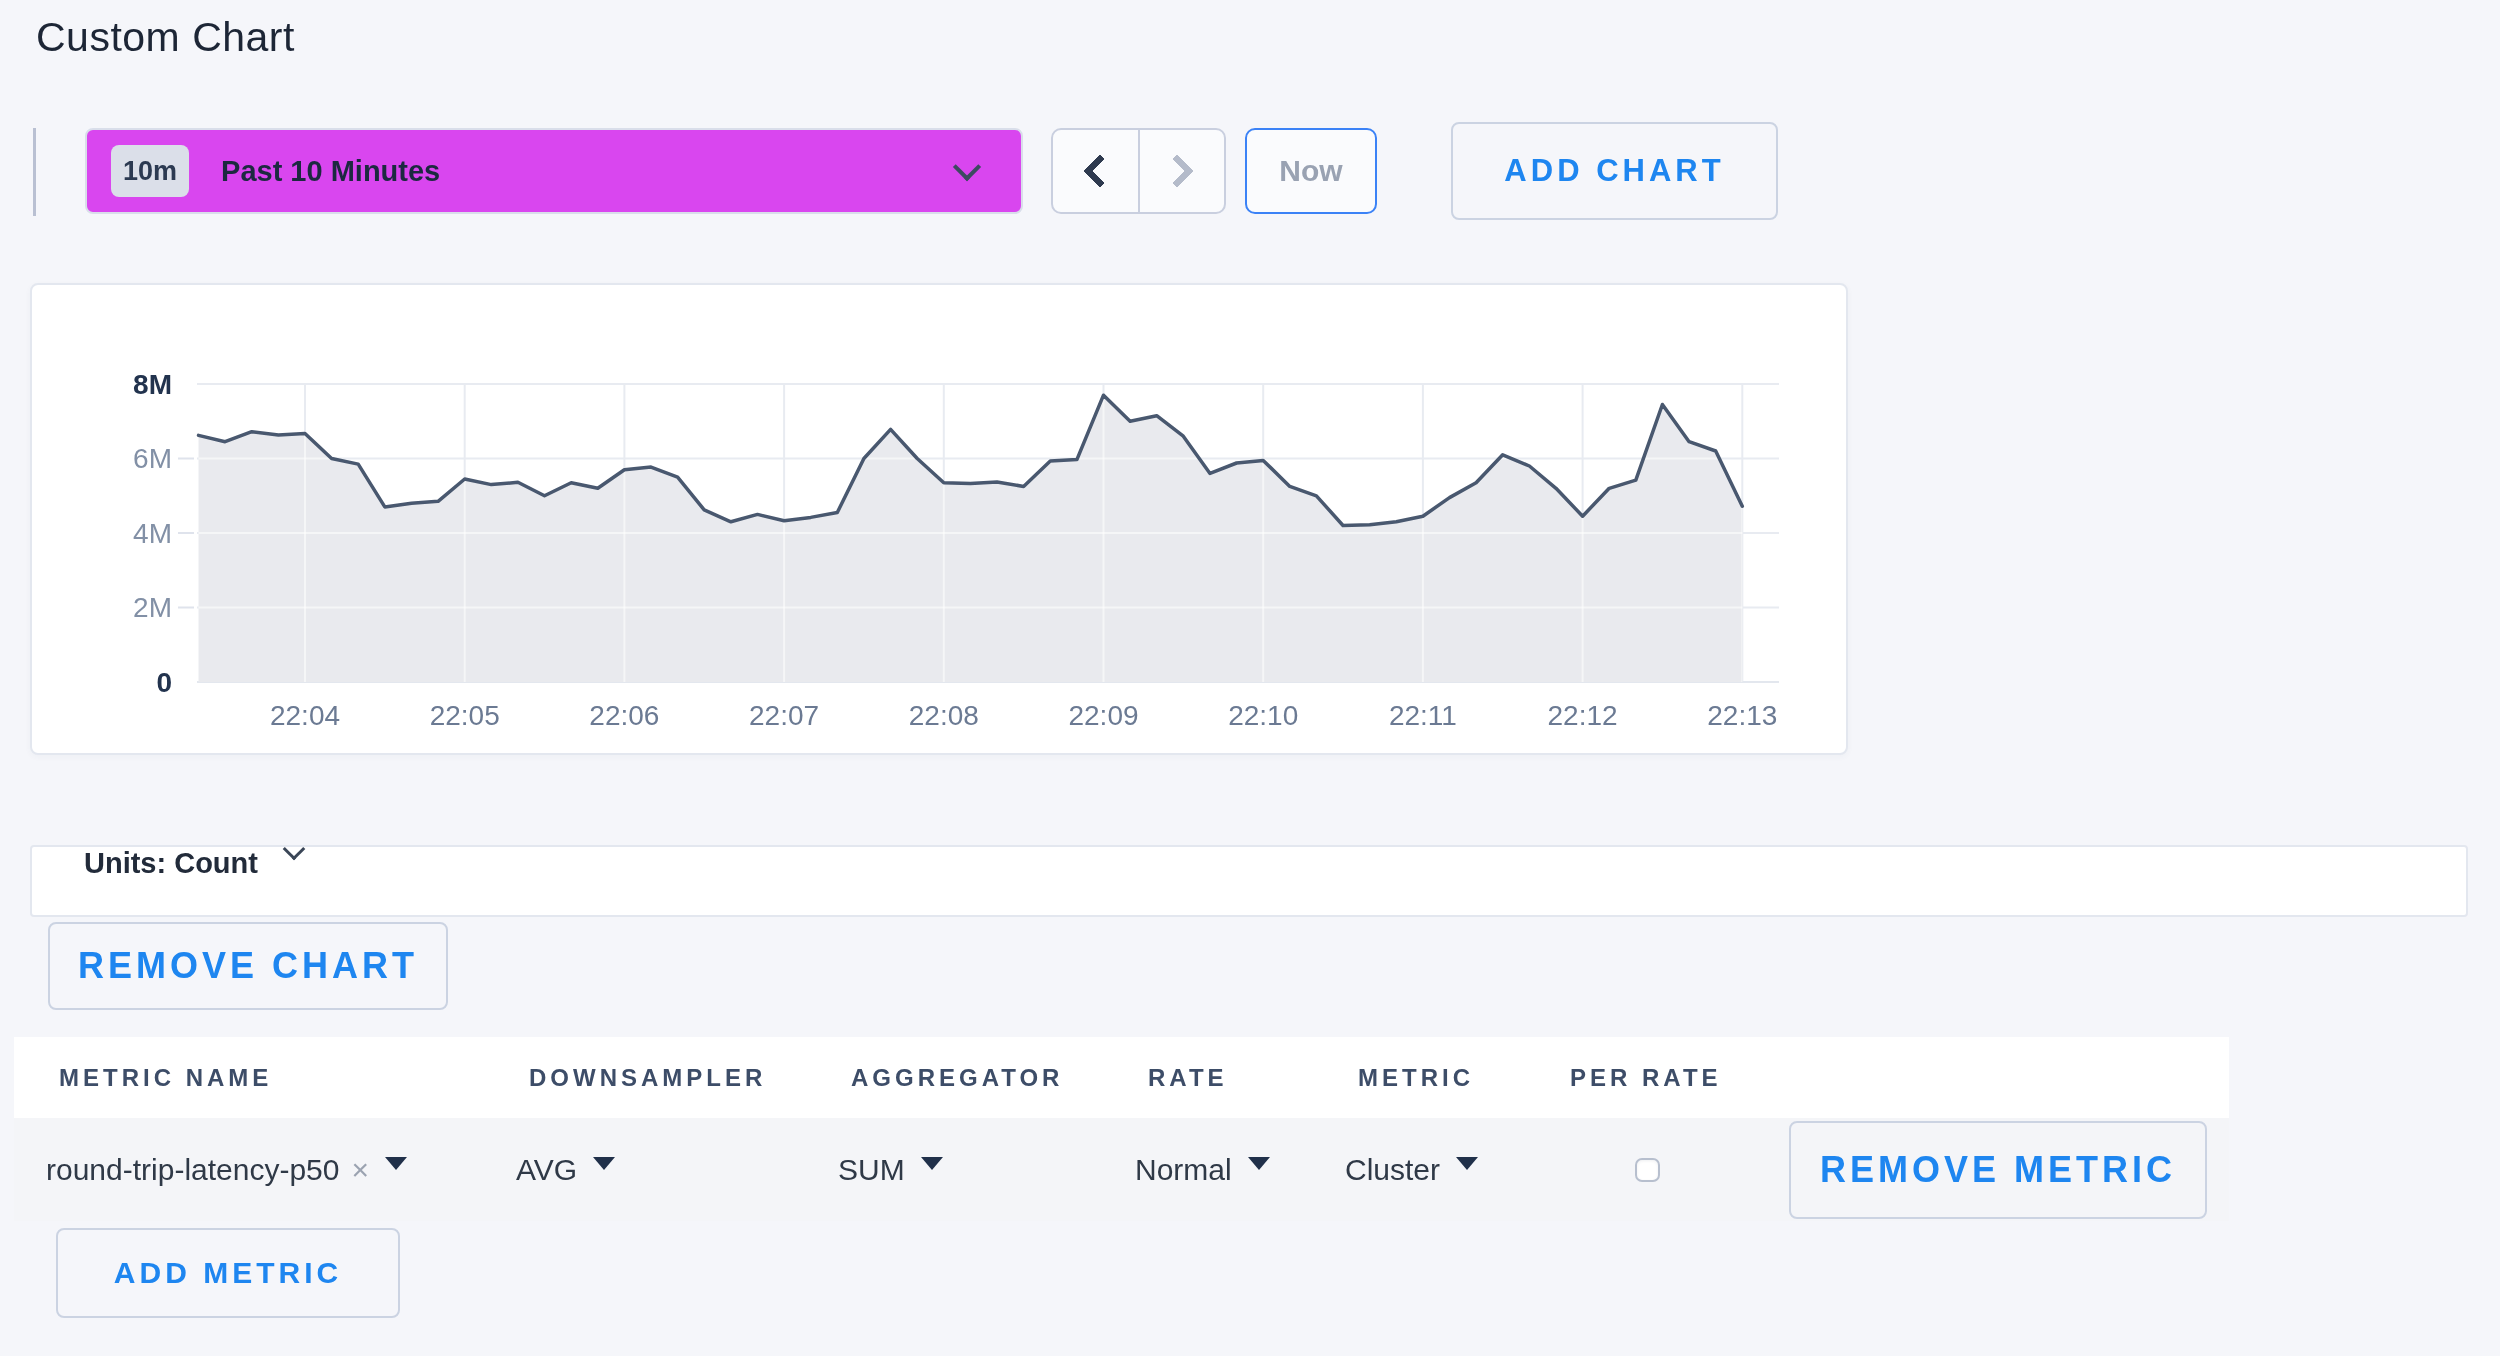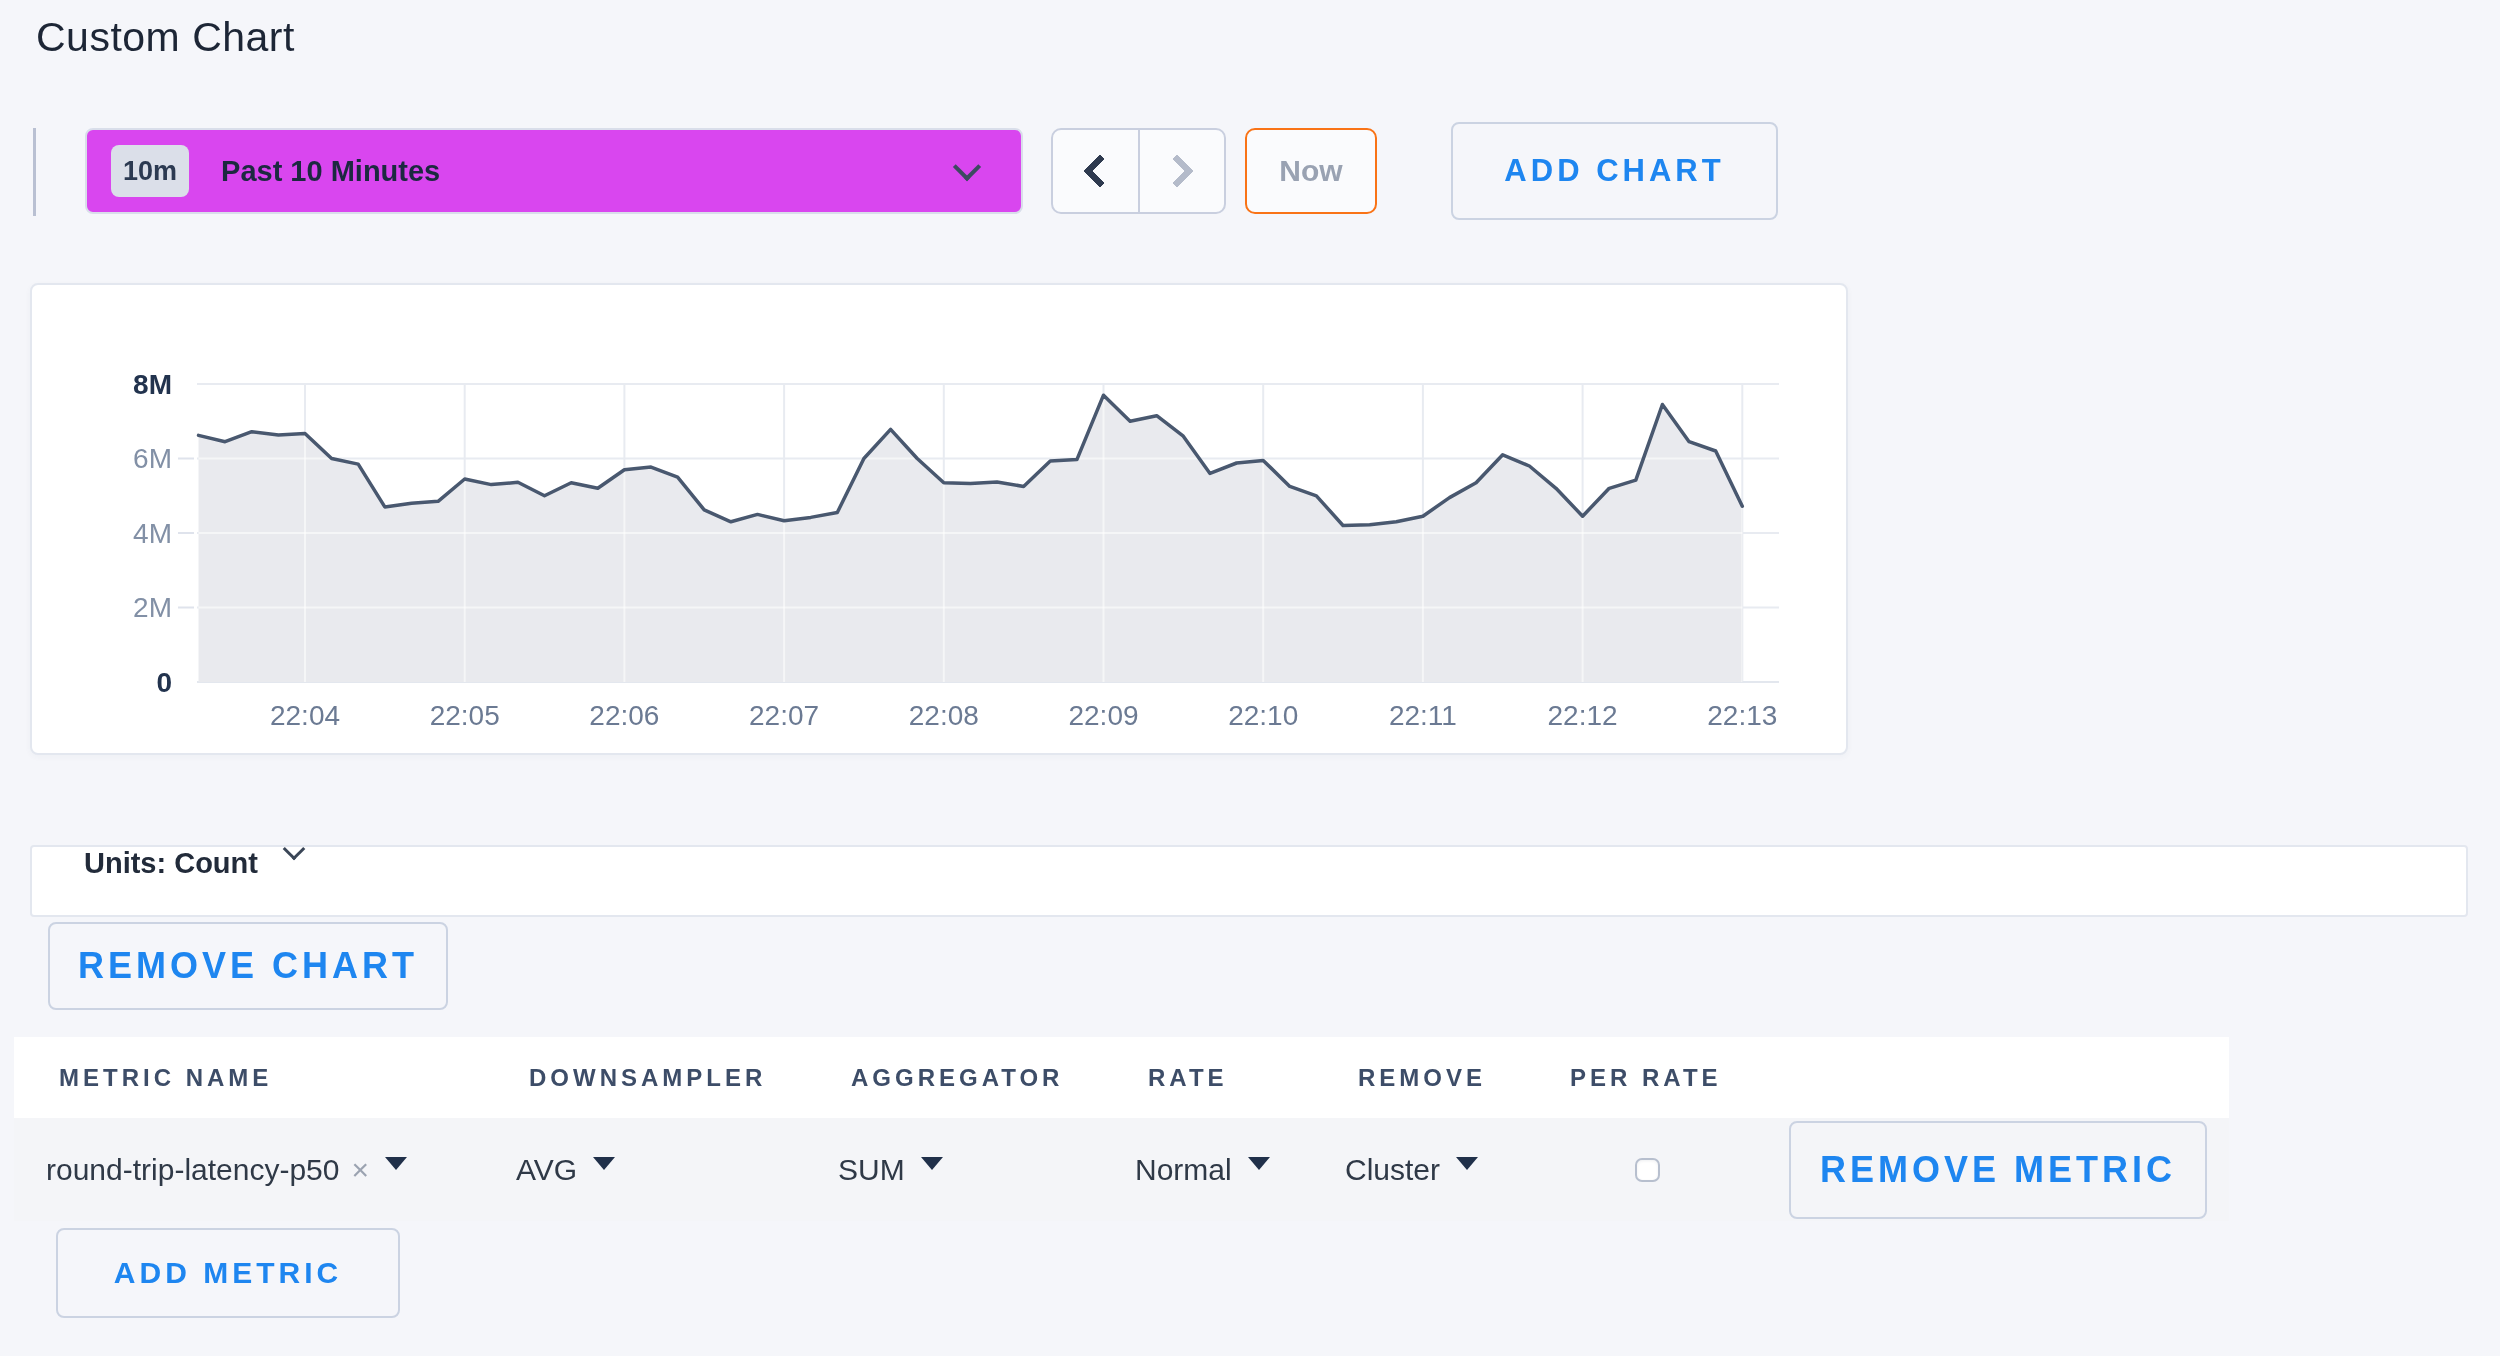--- a/index.html
+++ b/index.html
@@ -29,7 +29,7 @@
   .chev-left  { width:24px; height:24px; border-width:0 7px 7px 0; border-color:#2e3a4f; transform:rotate(135deg); margin-left:10px; border-radius:2px; }
   .chev-right { width:24px; height:24px; border-width:0 7px 7px 0; border-color:#b4bbca; transform:rotate(-45deg); margin-right:10px; border-radius:2px; }
 
-  .now-btn { position:absolute; left:1245px; top:128px; width:132px; height:86px; background:#fafbfd; border:2px solid #f97316;
+  .now-btn { position:absolute; left:1245px; top:128px; width:132px; height:86px; background:#fafbfd; border:2px solid #3b82f6;
     border-radius:10px; display:flex; align-items:center; justify-content:center; font-size:30px; font-weight:700; color:#99a2b2; cursor:default; }
 
   .btn-blue { background:transparent; border:2px solid #cbd3e2; border-radius:8px; color:#1e86f0; font-weight:600;

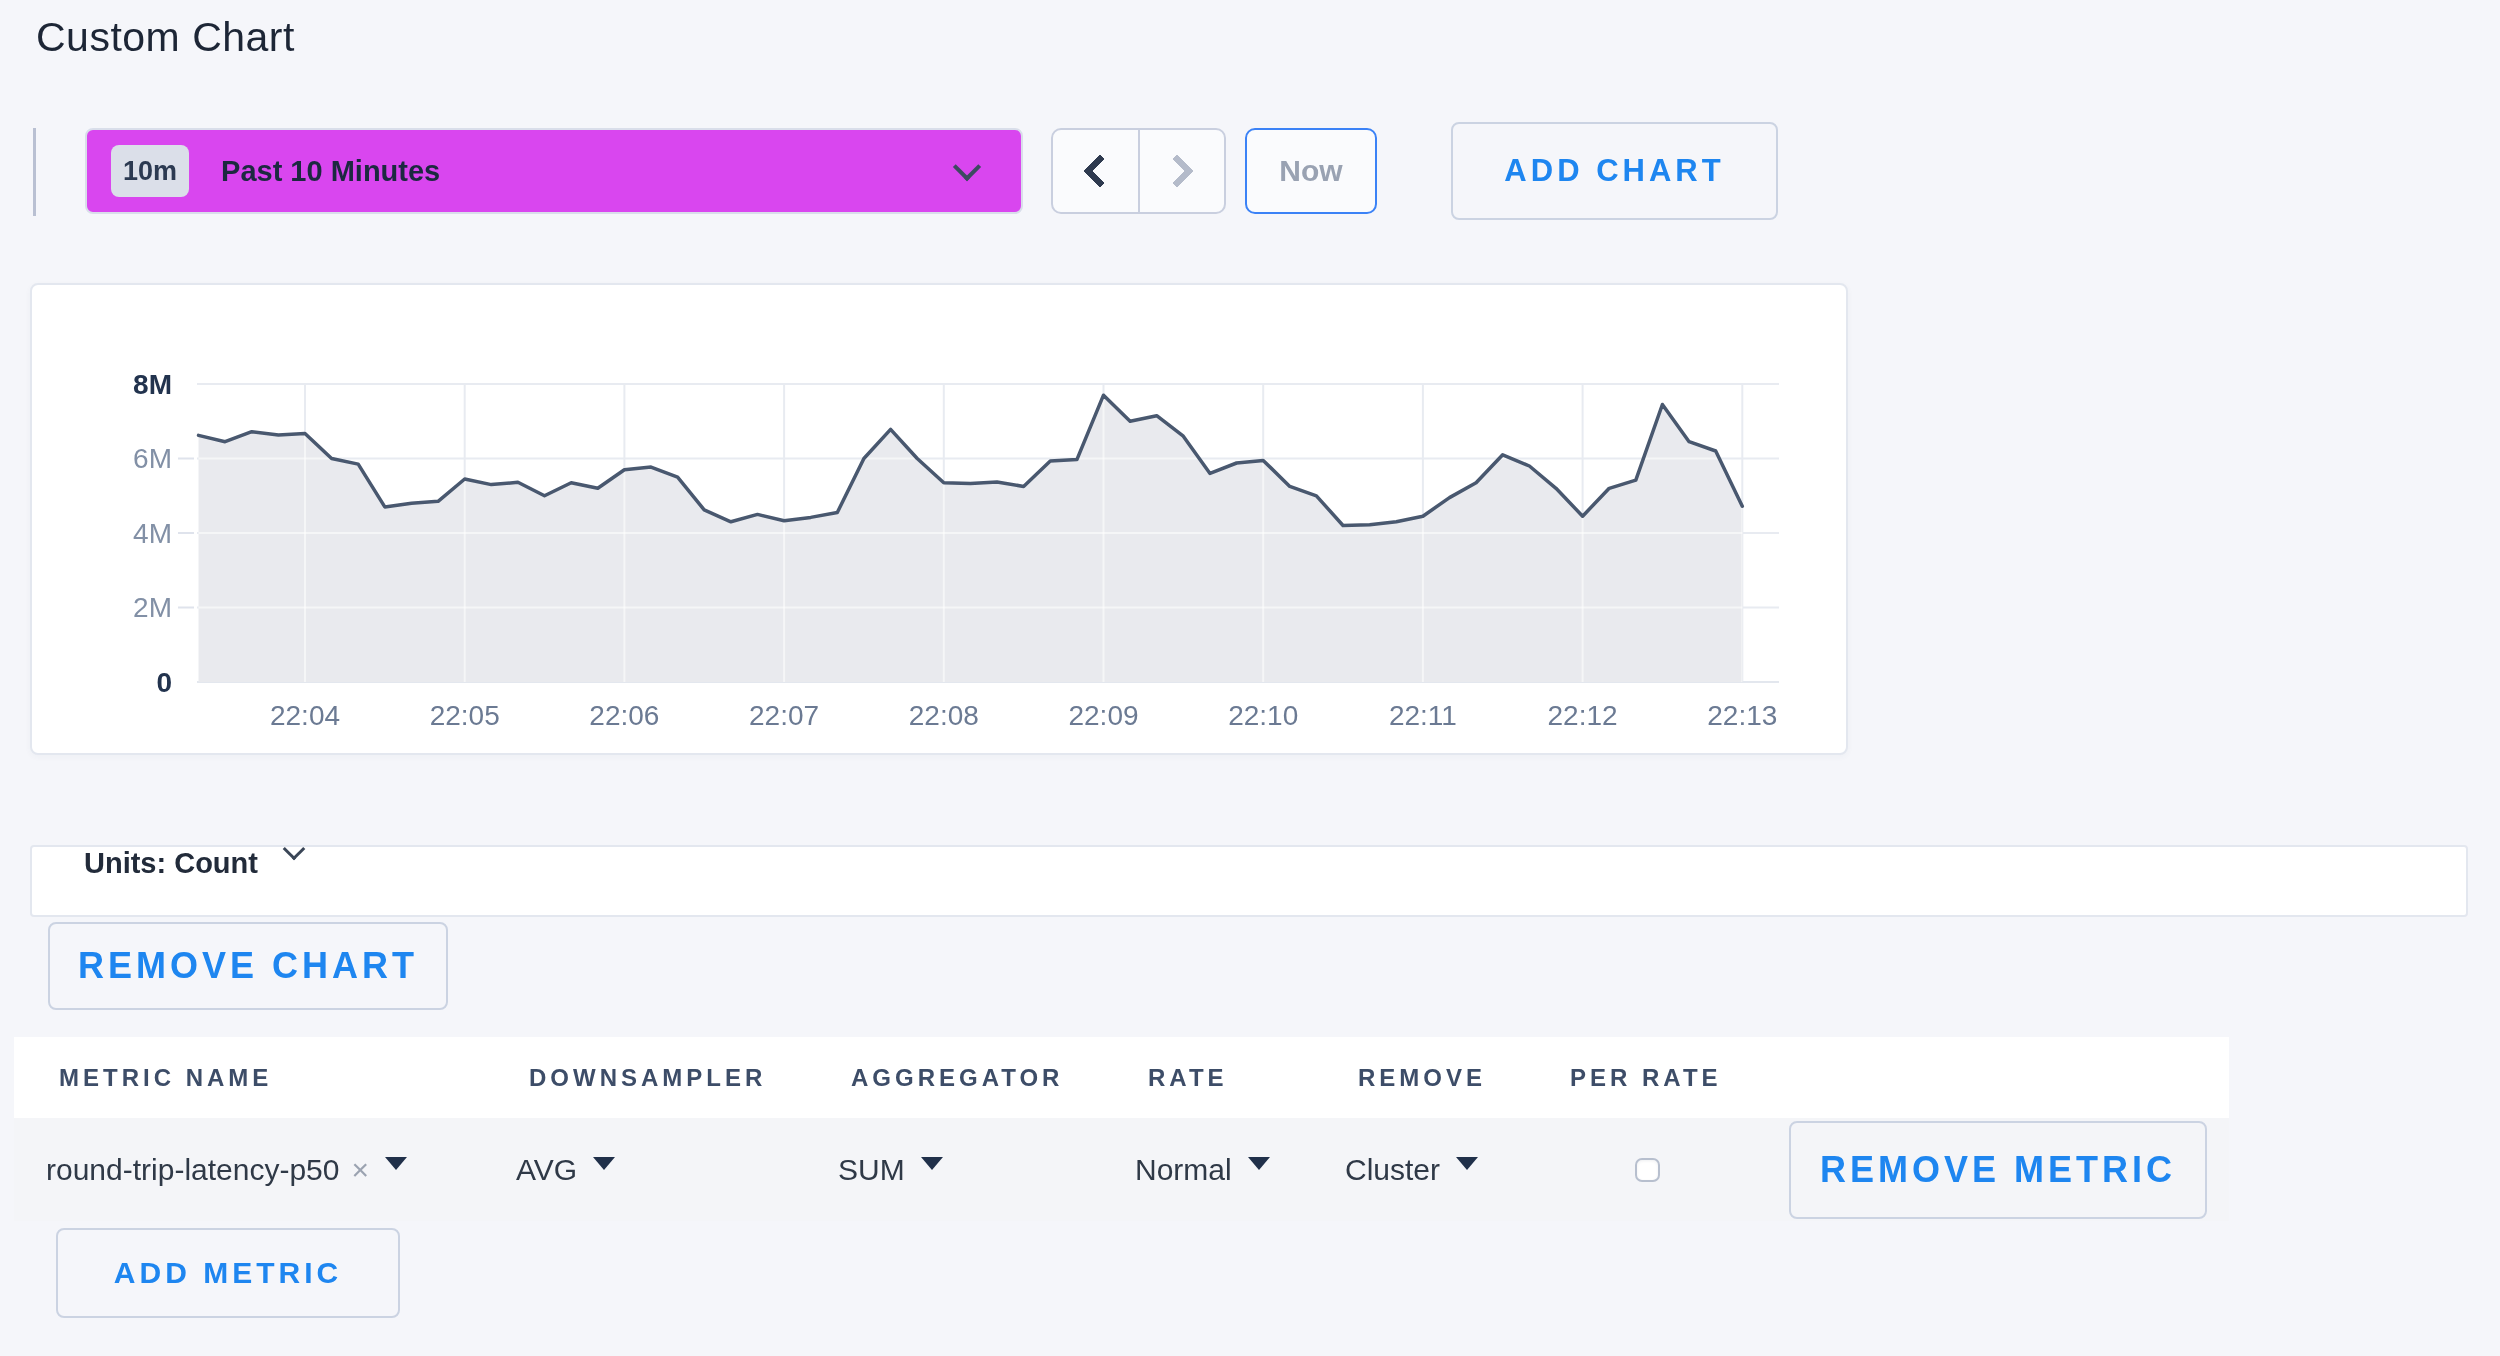--- a/index.html
+++ b/index.html
@@ -167,7 +167,7 @@
       <div class="th">DOWNSAMPLER</div>
       <div class="th">AGGREGATOR</div>
       <div class="th">RATE</div>
-      <div class="th">REMOVE</div>
+      <div class="th">METRIC</div>
       <div class="th">PER RATE</div>
       <div class="th"></div>
     </div>

